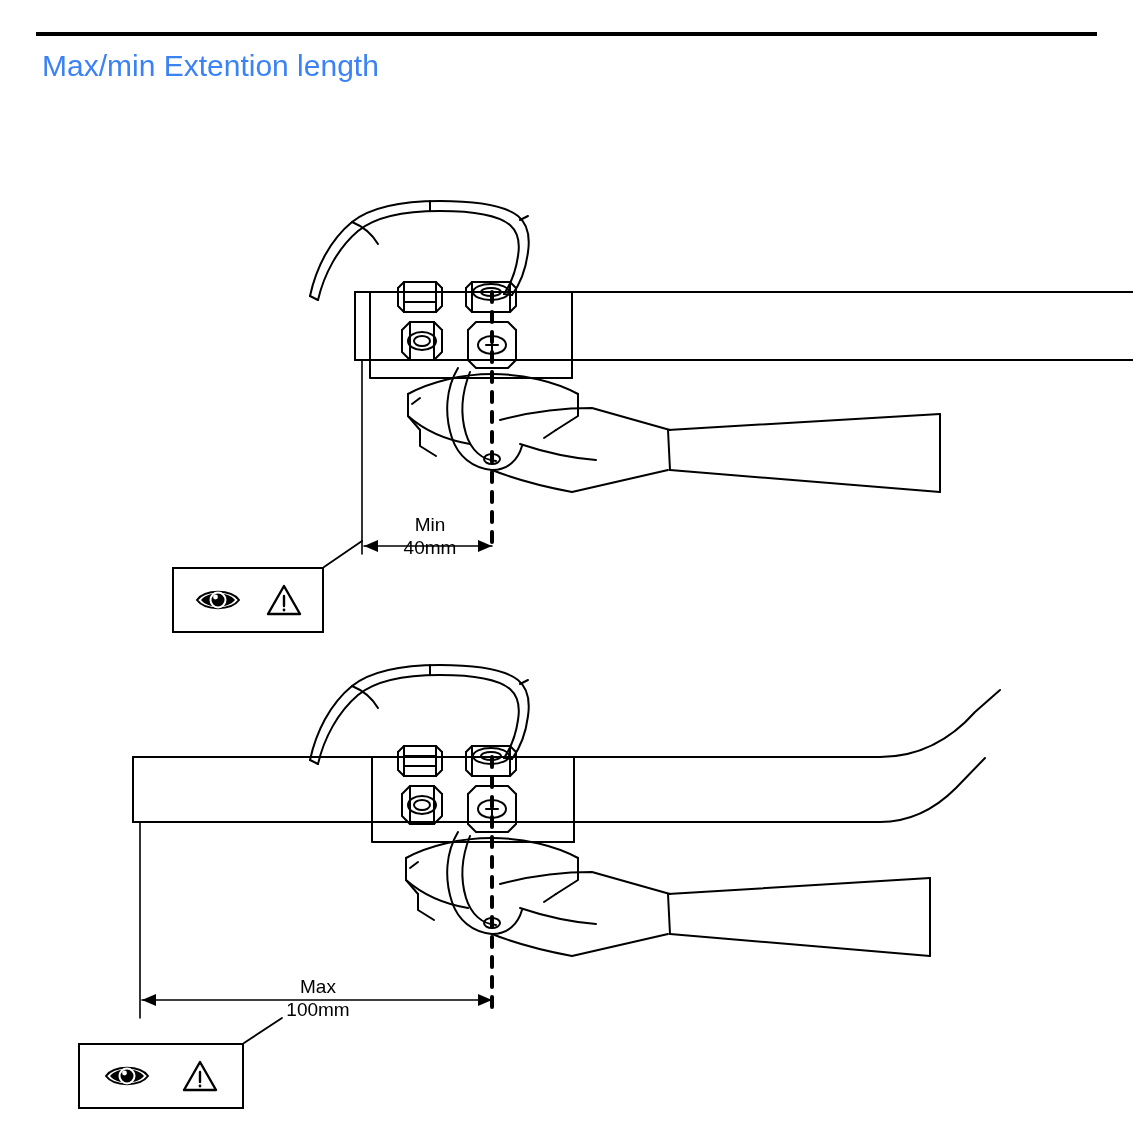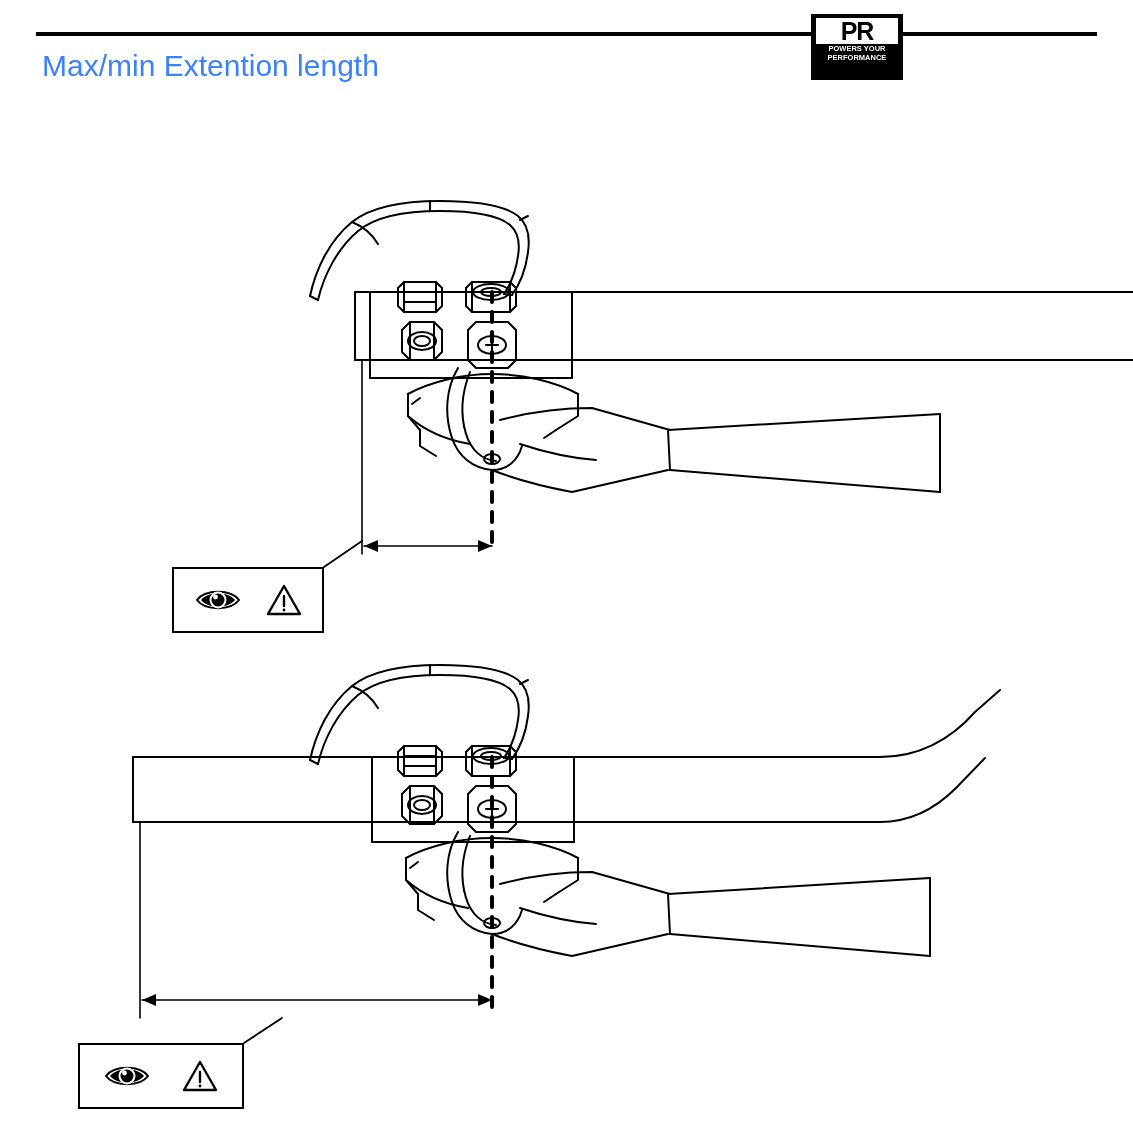--- a/index.html
+++ b/index.html
@@ -120,11 +120,6 @@
 
   <div id="header-rule"></div>
 
-  <div id="brand-logo">
-    <span class="logo-word">PR</span>
-    <span class="logo-tag1">POWERS YOUR</span>
-    <span class="logo-tag2">PERFORMANCE</span>
-  </div>
 
   <div id="page-title">Max/min Extention length</div>
 

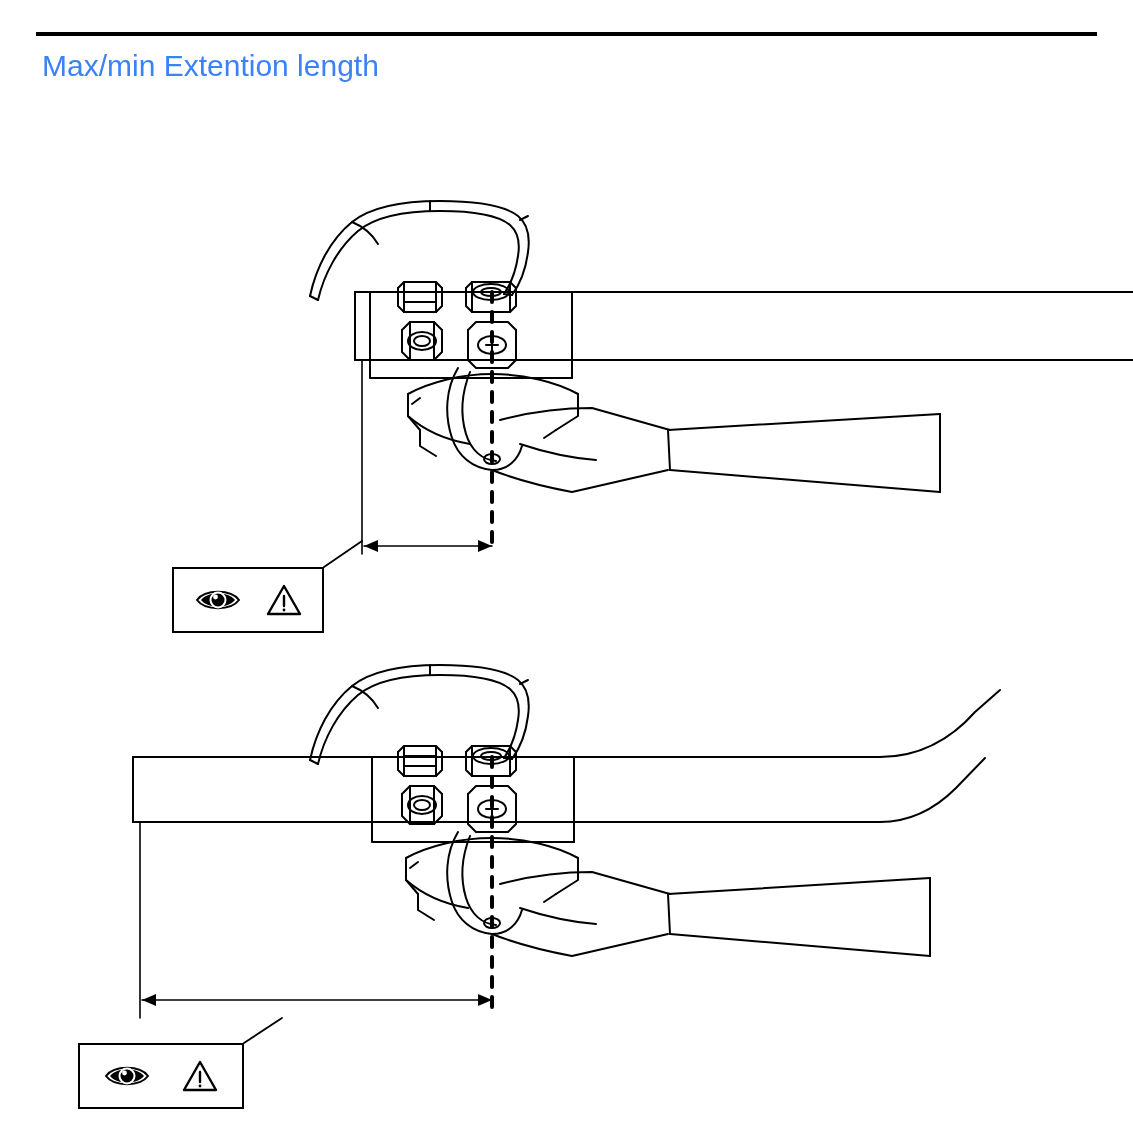--- a/index.html
+++ b/index.html
@@ -288,6 +288,10 @@
     </g>
   </svg>
 
+  <div id="dim-min-label" class="dim-label">
+    <div>Min</div>
+    <div>40mm</div>
+  </div>
 
 
   <div id="warn-box-top" class="warn-box">

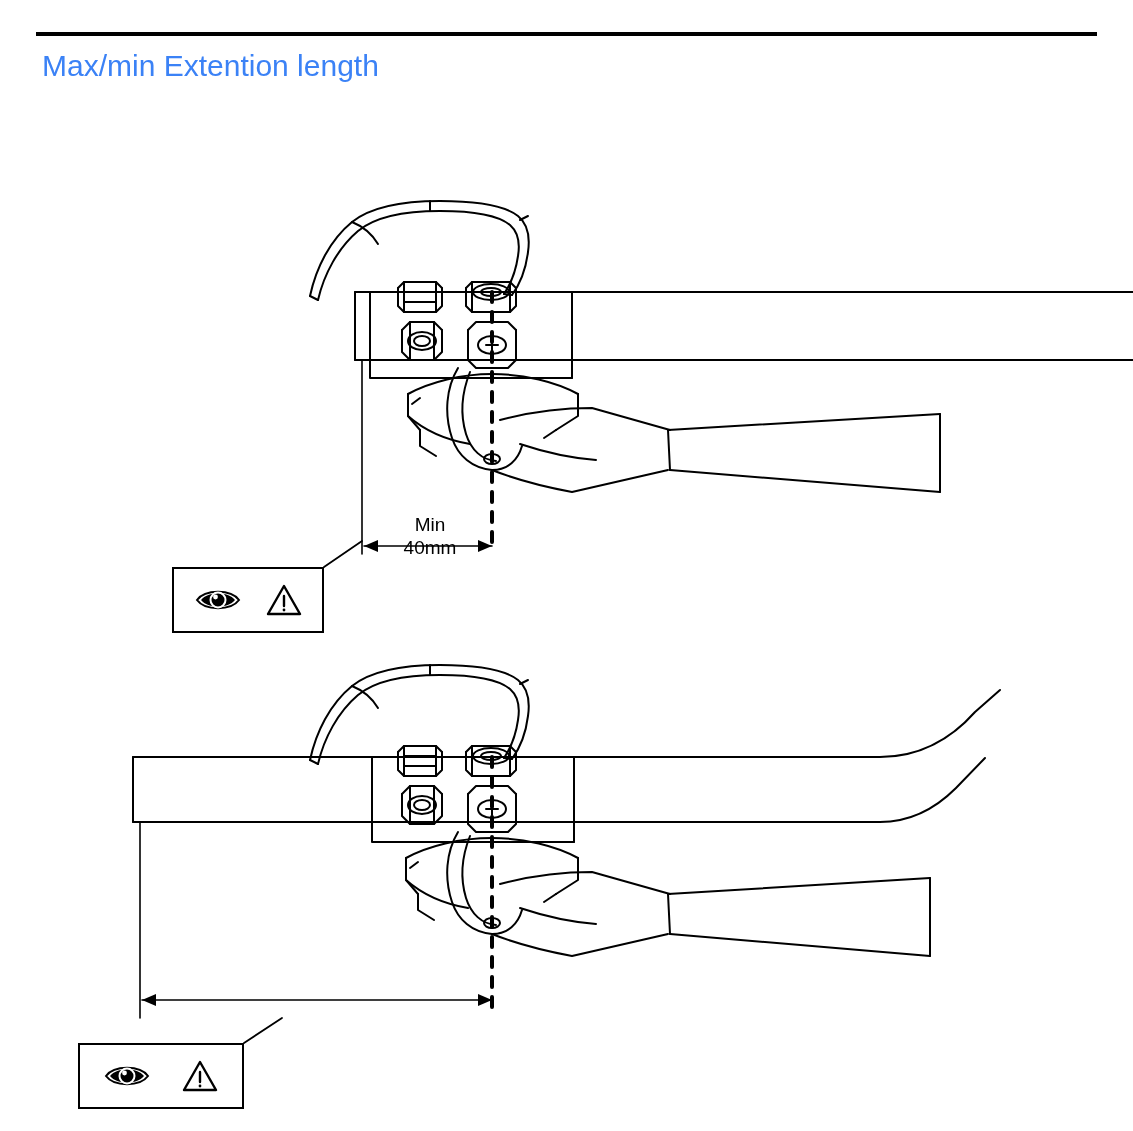--- a/index.html
+++ b/index.html
@@ -293,6 +293,10 @@
     <div>40mm</div>
   </div>
 
+  <div id="dim-max-label" class="dim-label">
+    <div>Max</div>
+    <div>100mm</div>
+  </div>
 
   <div id="warn-box-top" class="warn-box">
     <div class="warn-icons">

